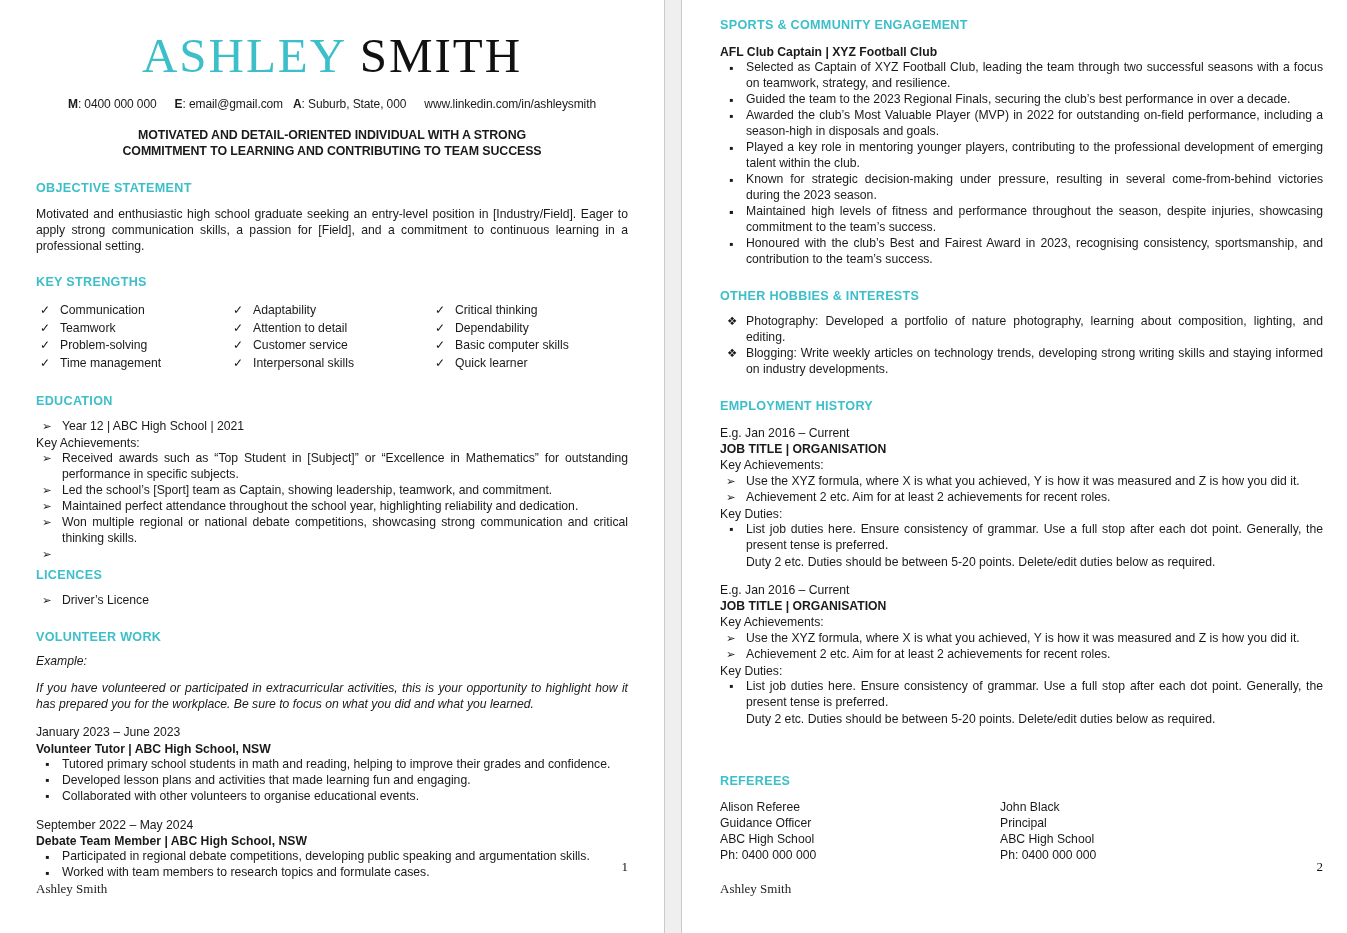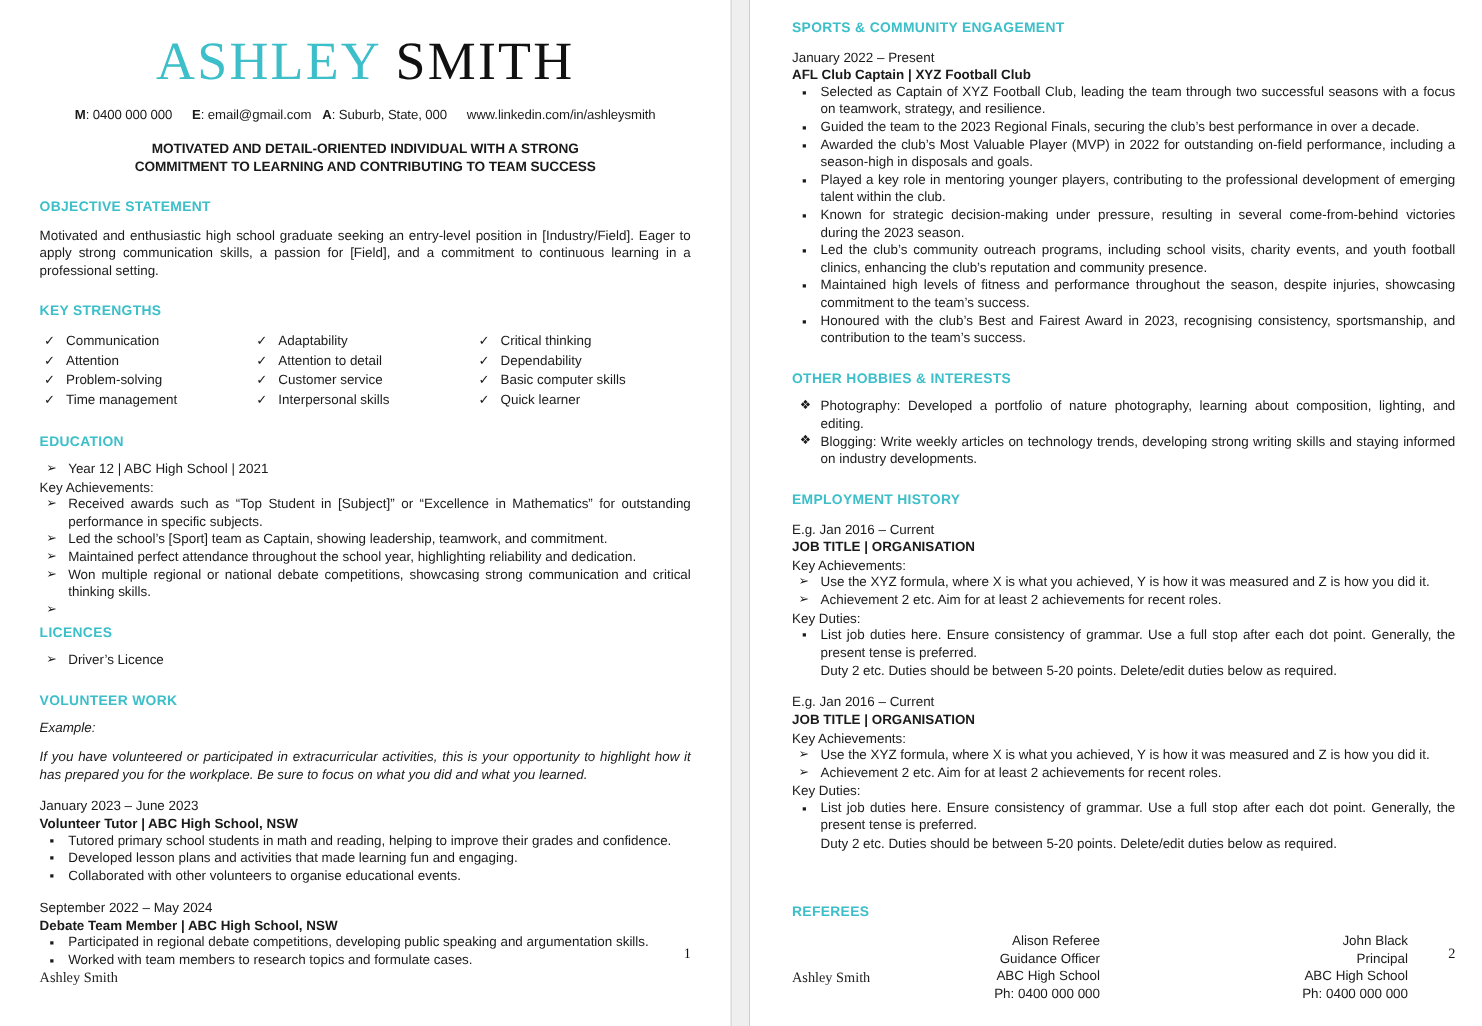--- a/index.html
+++ b/index.html
@@ -262,7 +262,6 @@
 
     <div class="sec-head">SPORTS &amp; COMMUNITY ENGAGEMENT</div>
     <div class="block-gap"></div>
-    <div class="plainline">January 2022 – Present</div>
     <div class="plainline bold">AFL Club Captain | XYZ Football Club</div>
     <ul class="blist sq">
         <li><span class="bullet">▪</span><span>Selected as Captain of XYZ Football Club, leading the team through two successful seasons with a focus on teamwork, strategy, and resilience.</span></li>

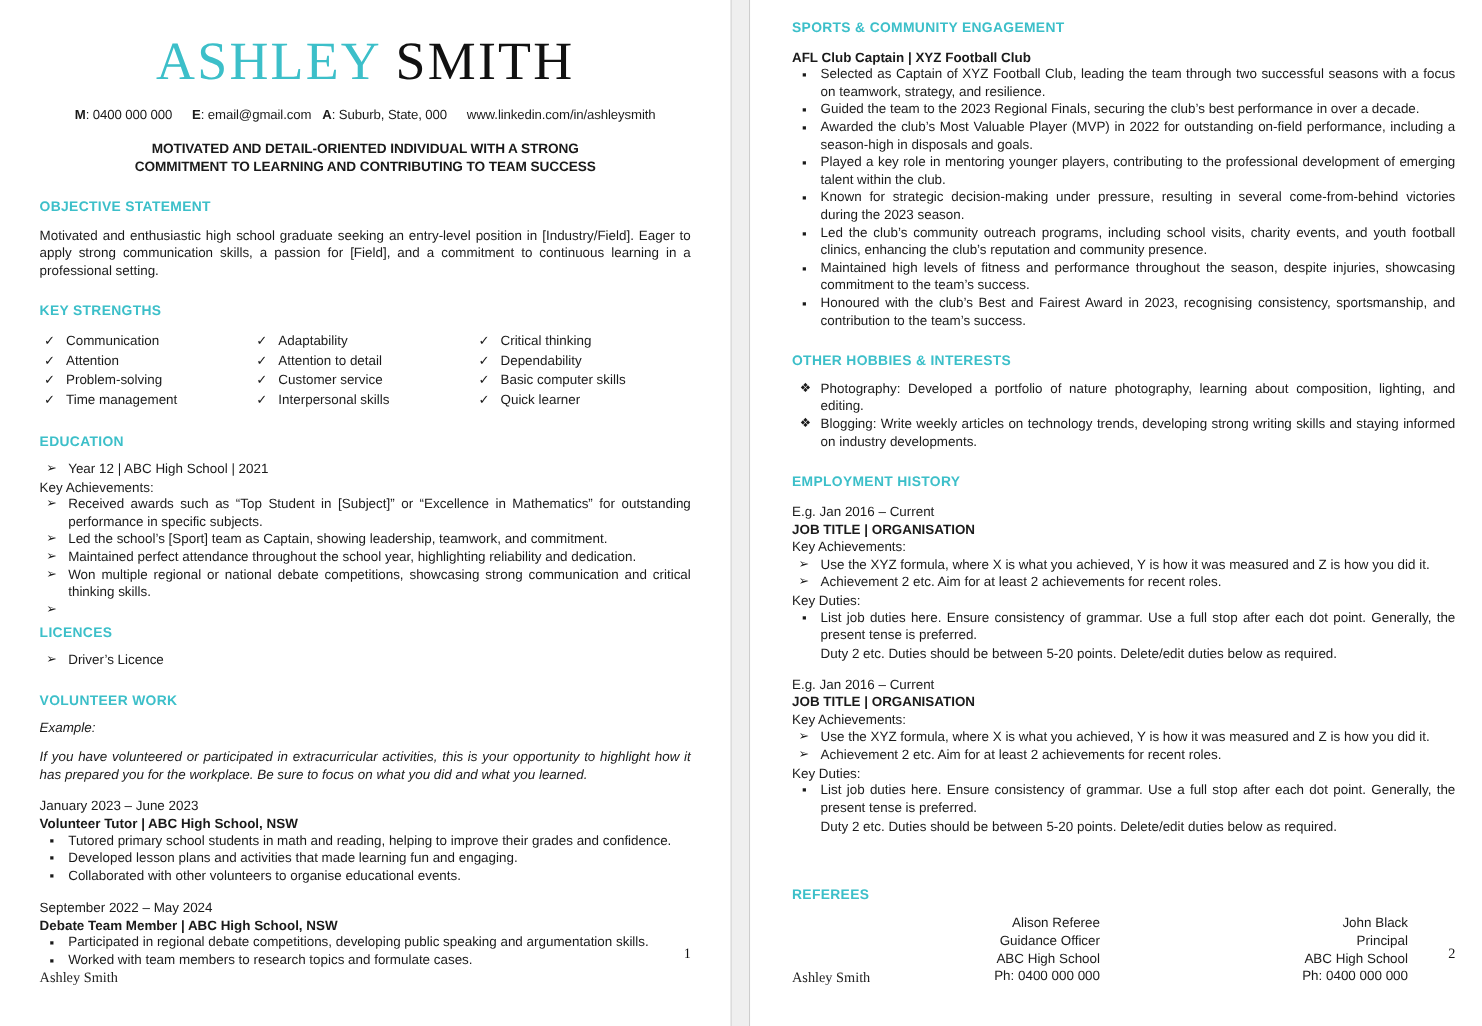--- a/index.html
+++ b/index.html
@@ -269,7 +269,7 @@
         <li><span class="bullet">▪</span><span>Awarded the club’s Most Valuable Player (MVP) in 2022 for outstanding on-field performance, including a season-high in disposals and goals.</span></li>
         <li><span class="bullet">▪</span><span>Played a key role in mentoring younger players, contributing to the professional development of emerging talent within the club.</span></li>
         <li><span class="bullet">▪</span><span>Known for strategic decision-making under pressure, resulting in several come-from-behind victories during the 2023 season.</span></li>
-        <li><span class="bullet">▪</span><span>Led the club’s community outreach programs, including school visits, charity events, and youth football clinics, enhancing the club’s reputation and community presence.</span></li>
+        <li><span class="bullet">▪</span></li>
         <li><span class="bullet">▪</span><span>Maintained high levels of fitness and performance throughout the season, despite injuries, showcasing commitment to the team’s success.</span></li>
         <li><span class="bullet">▪</span><span>Honoured with the club’s Best and Fairest Award in 2023, recognising consistency, sportsmanship, and contribution to the team’s success.</span></li>
       </ul>

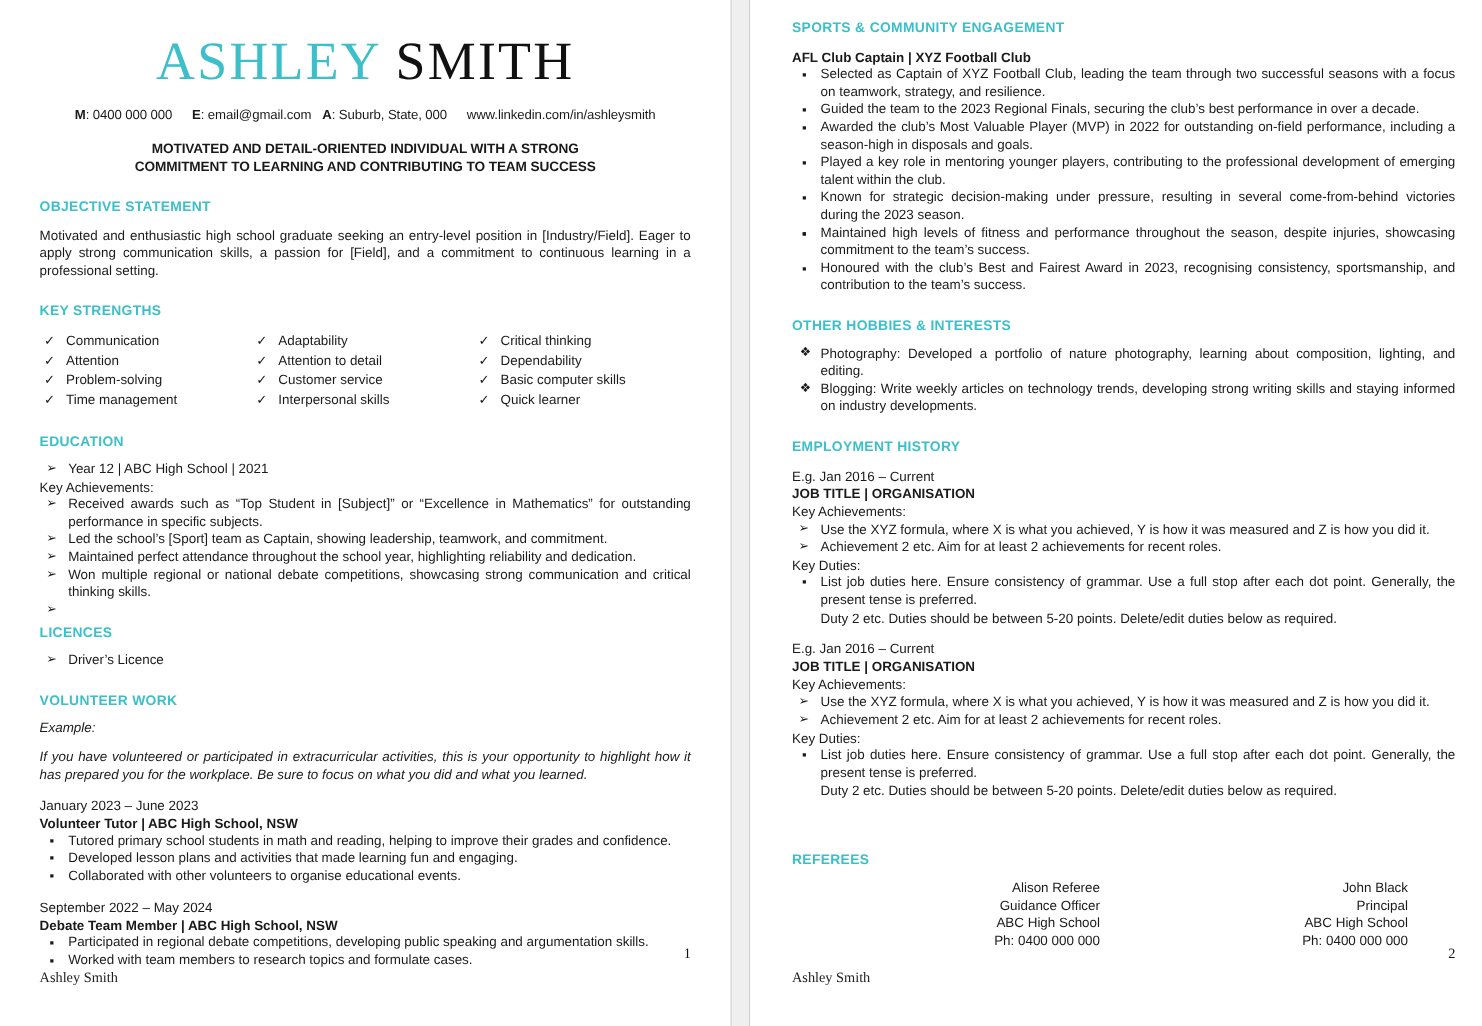--- a/index.html
+++ b/index.html
@@ -186,7 +186,7 @@
       <div class="col c1">
         <ul class="blist chk">
             <li><span class="bullet">✓</span><span>Communication</span></li>
-            <li><span class="bullet">✓</span><span>Attention</span></li>
+            <li><span class="bullet">✓</span><span>Teamwork</span></li>
             <li><span class="bullet">✓</span><span>Problem-solving</span></li>
             <li><span class="bullet">✓</span><span>Time management</span></li>
           </ul>

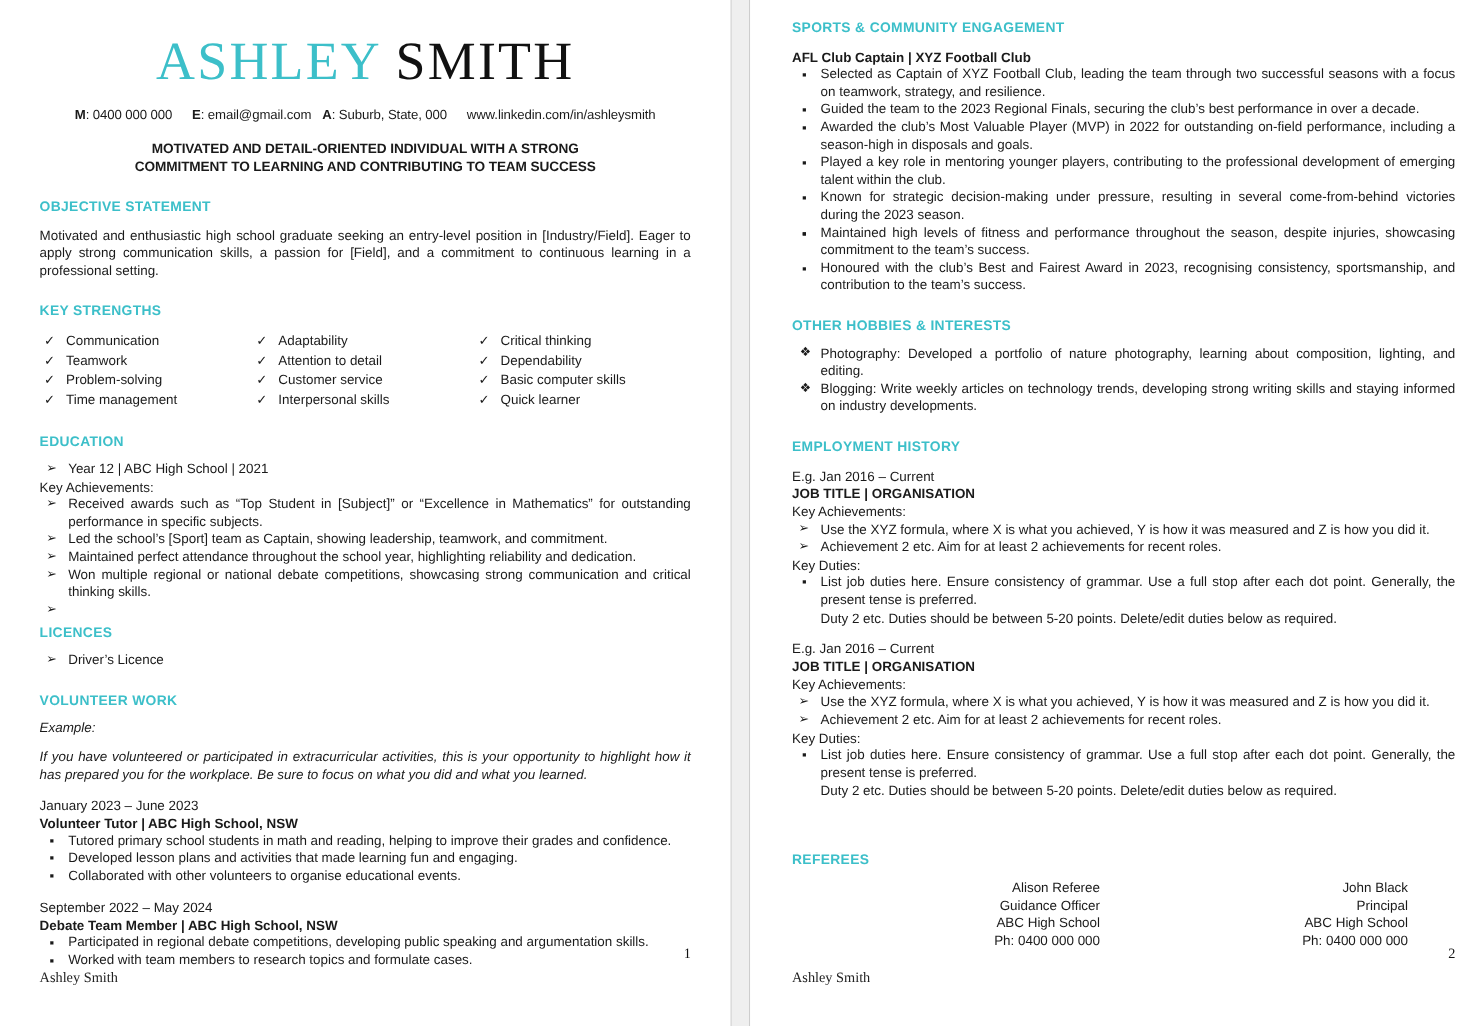--- a/index.html
+++ b/index.html
@@ -133,7 +133,7 @@
     margin-top: 12px;
   }
   .referees .rcol { width: 280px; }
-  .referees .rcol .plainline { line-height: 1.30; text-align: right; }
+  .referees .rcol .plainline { line-height: 1.30; }
 
   
   .pagenum {

